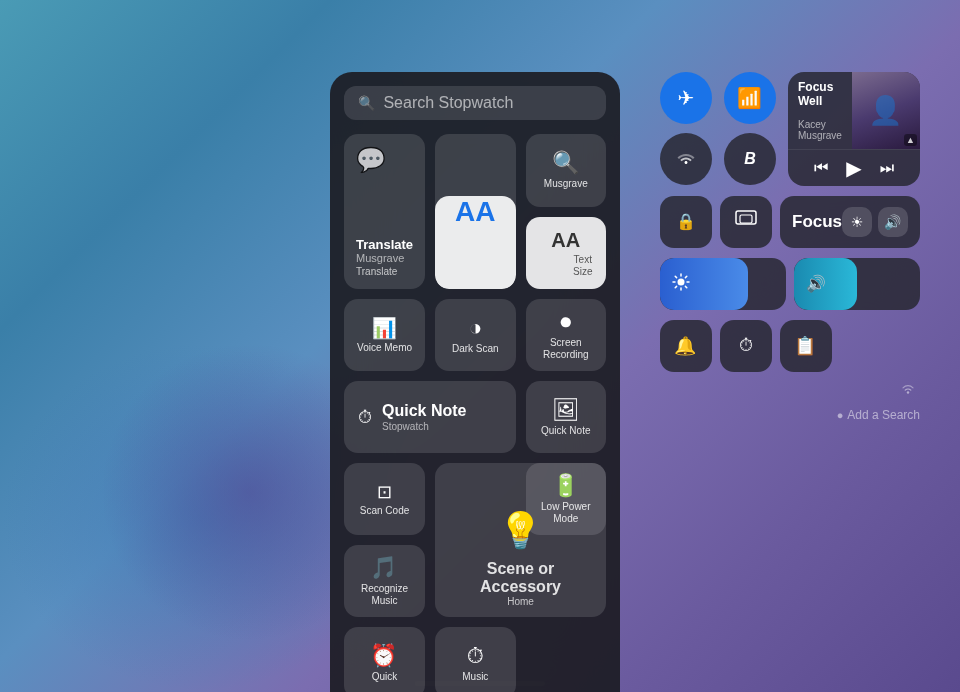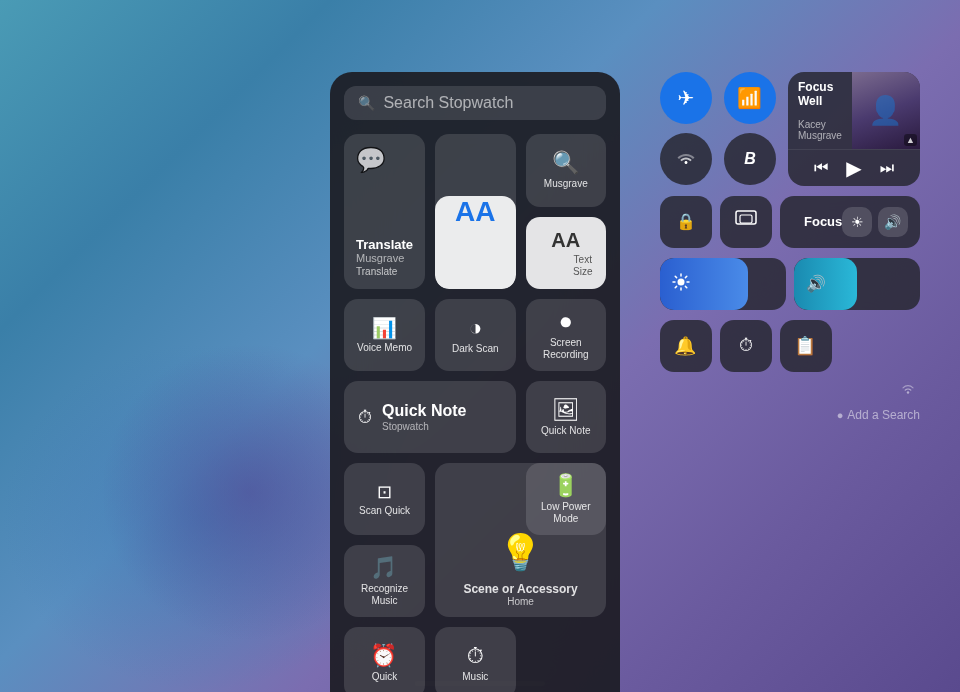--- a/index.html
+++ b/index.html
@@ -299,7 +299,7 @@
       backdrop-filter: blur(20px);
     }
 
-    .rp-focus-label { color: #fff; font-size: 13px; font-weight: 600; flex: 1; margin-left: 12px; }
+    .rp-focus-label { color: #fff; font-size: 17px; font-weight: 600; flex: 1; }
 
     .rp-toggle-pair {
       display: flex;

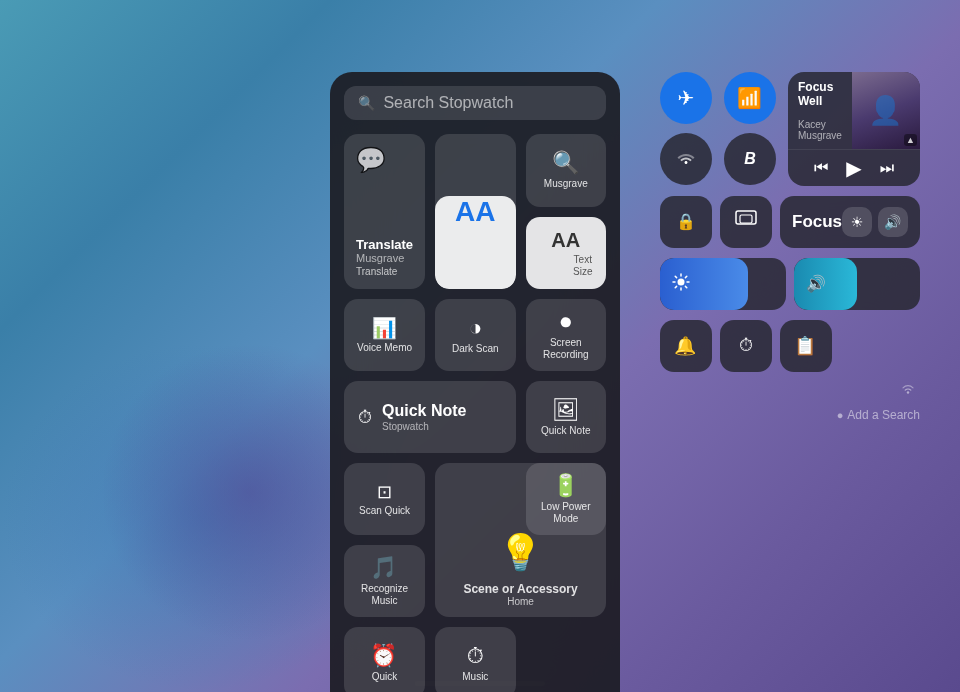--- a/index.html
+++ b/index.html
@@ -459,7 +459,7 @@
 
     <div class="ctrl-btn" style="grid-column:1/2; grid-row:5/6;">
       <span class="ctrl-icon" style="font-size:18px;">⊡</span>
-      <span class="ctrl-label">Scan Quick</span>
+      <span class="ctrl-label">Scan Code</span>
     </div>
 
     <div class="ctrl-btn" style="grid-column:3/4; grid-row:5/6;">

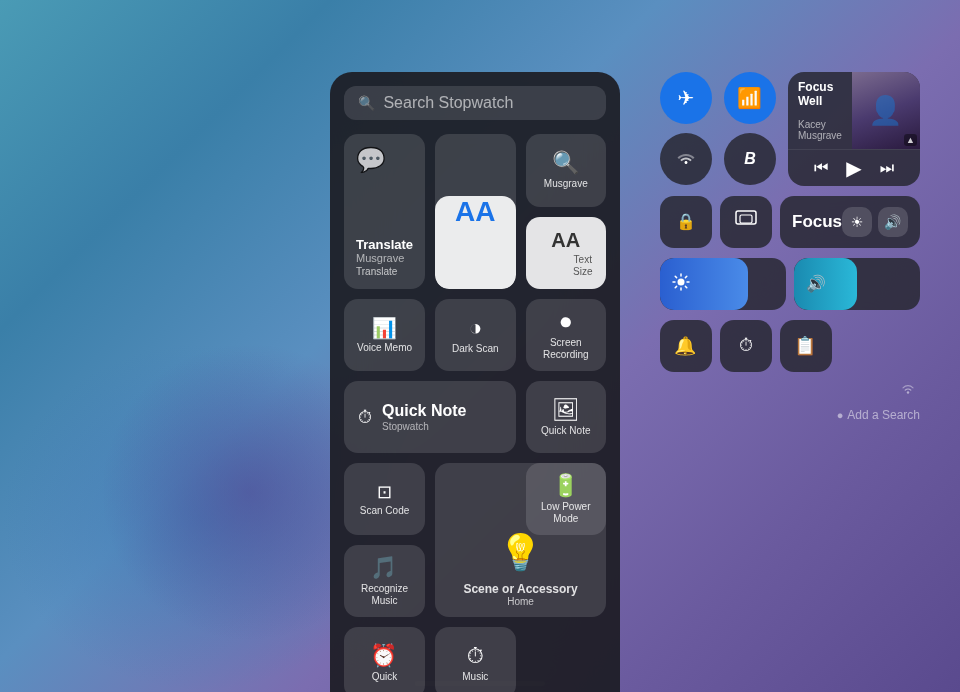--- a/index.html
+++ b/index.html
@@ -233,7 +233,7 @@
     }
 
     .home-label { color: rgba(255,255,255,0.7); font-size: 10px; font-weight: 500; text-align: center; }
-    .home-title { color: rgba(255,255,255,0.85); font-size: 12px; font-weight: 600; text-align: center; }
+    .home-title { color: rgba(255,255,255,0.85); font-size: 16px; font-weight: 600; text-align: center; }
 
     
     .right-panel {

